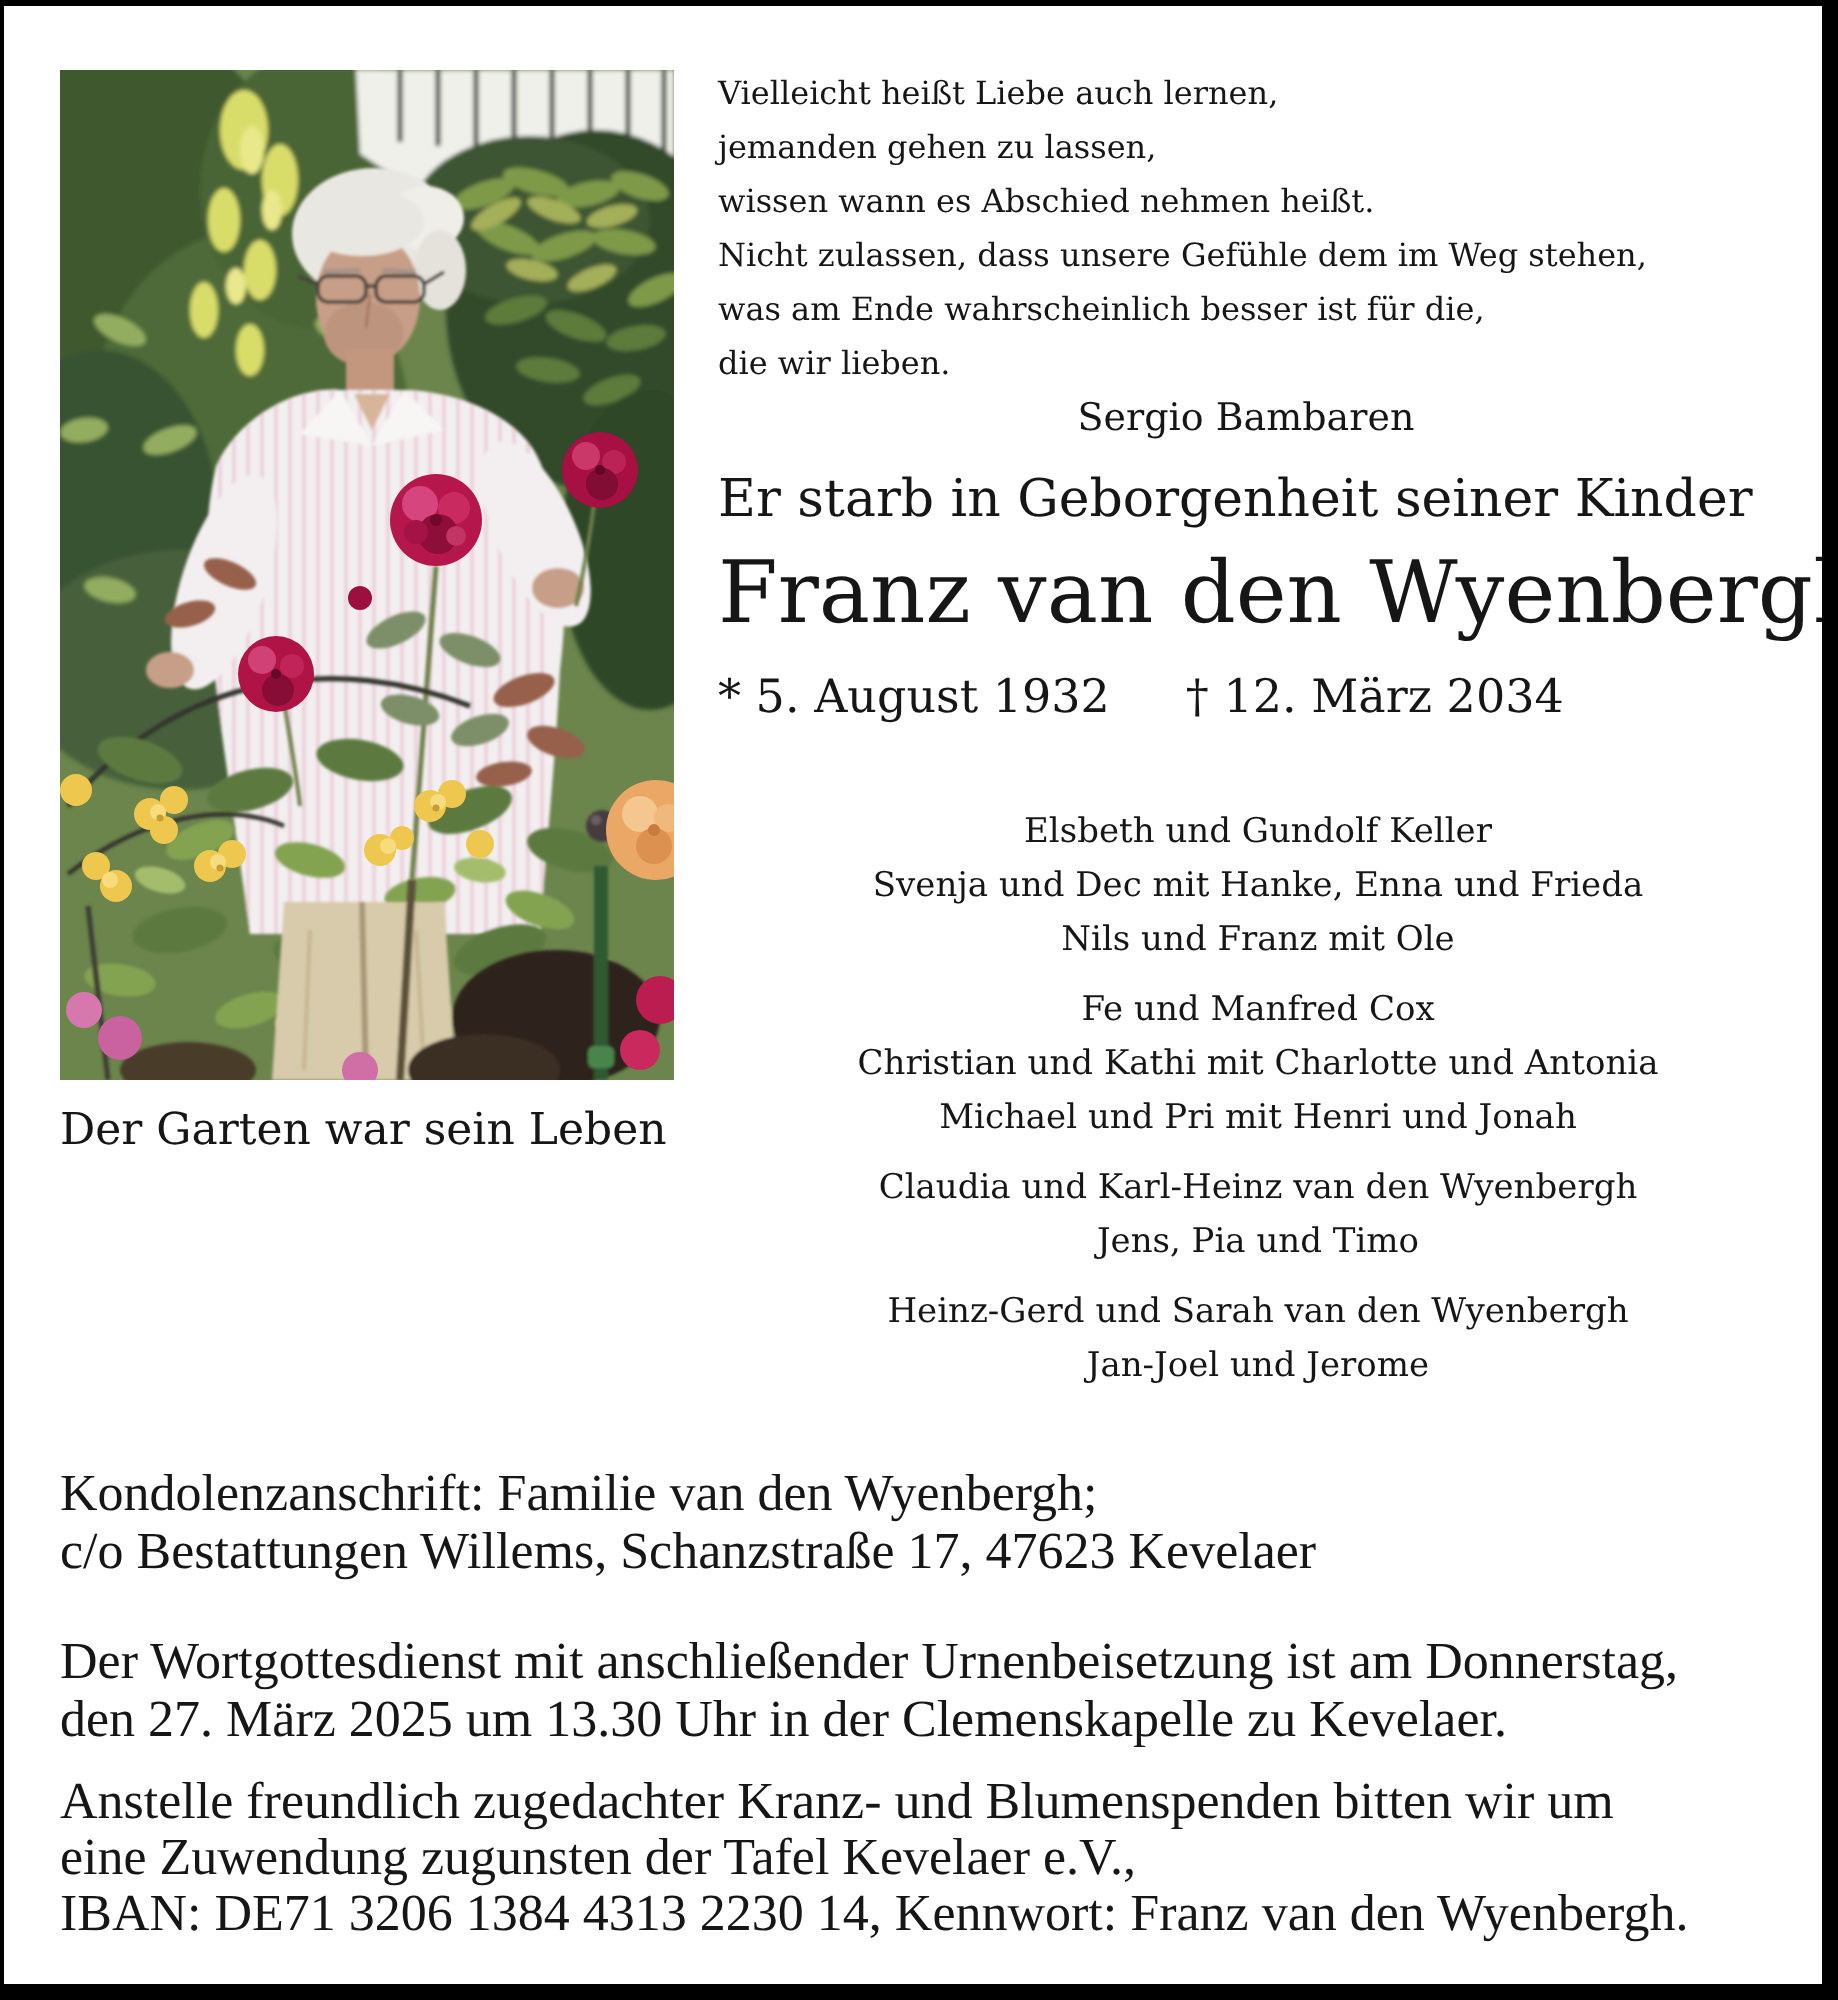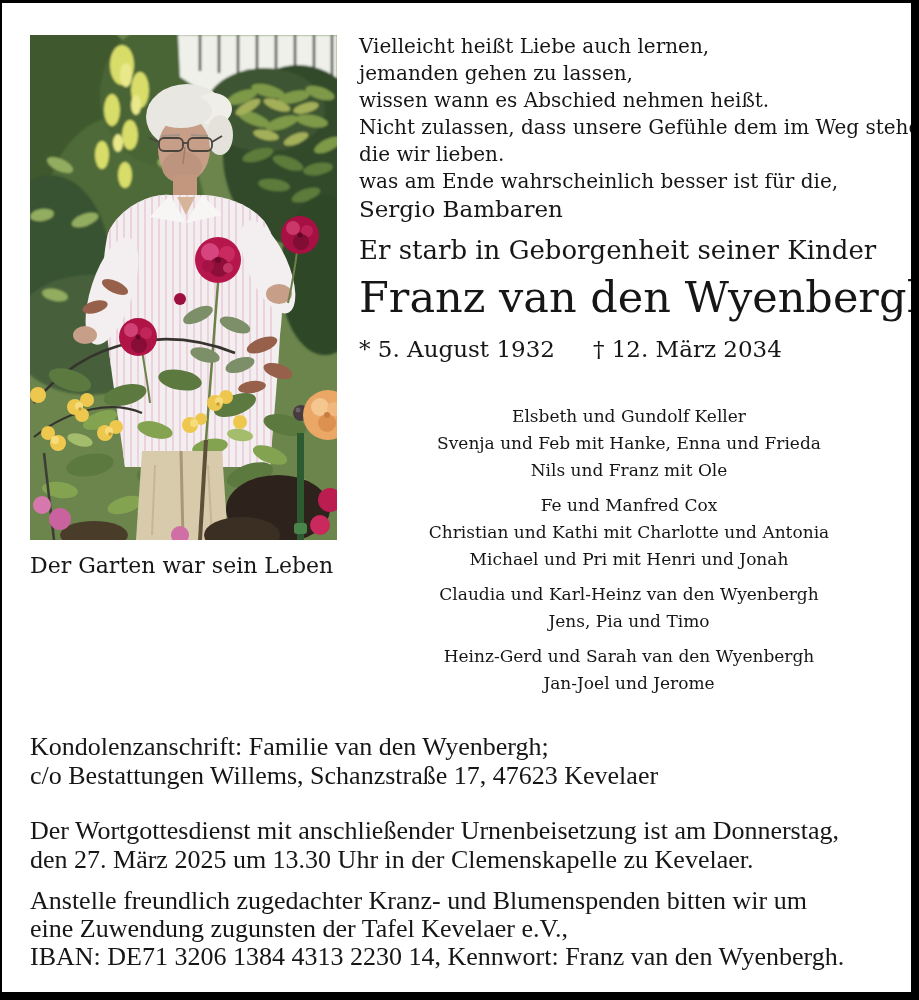--- a/index.html
+++ b/index.html
@@ -29,7 +29,7 @@
   .rightcol{
     position:absolute;left:357px;top:30px;width:540px;
   }
-  .poem-line{font-size:20px;line-height:27px;white-space:nowrap;}
+  .poem-line{font-size:16px;line-height:27px;white-space:nowrap;}
   .poem-attribution{
     font-size:23px;line-height:24px;text-align:left;
     padding-right:12px;margin-top:2px;

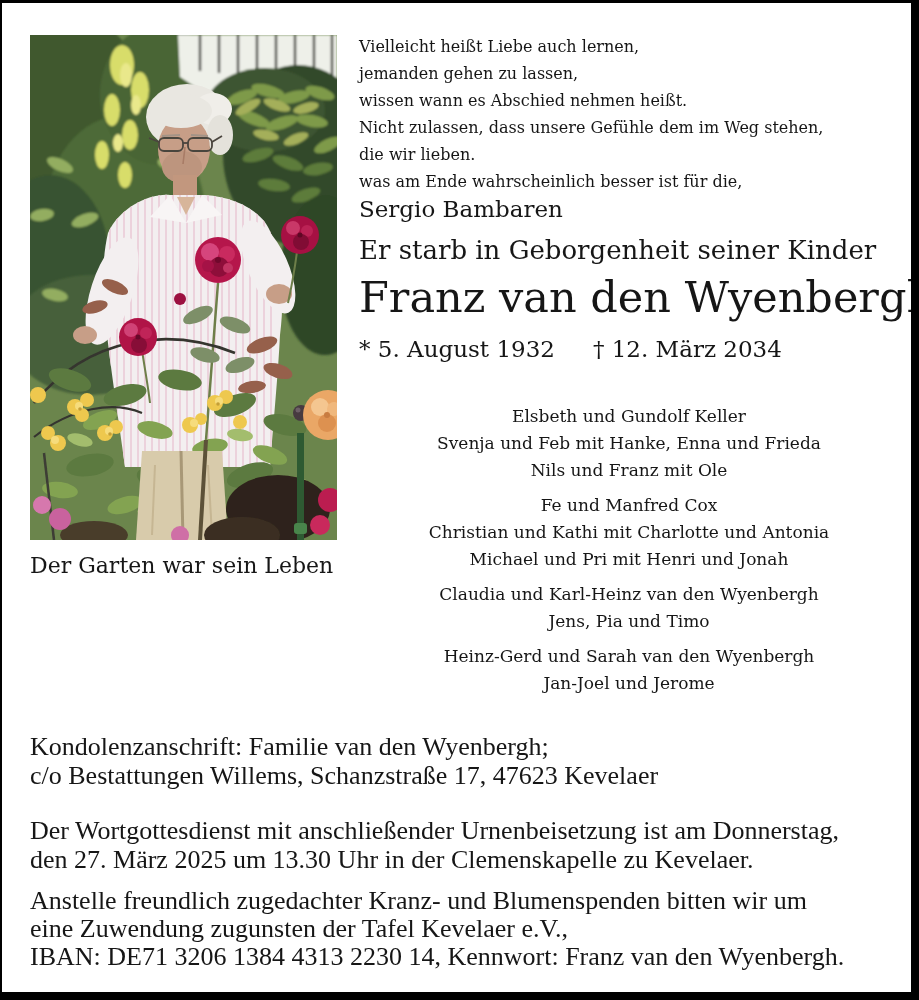--- a/index.html
+++ b/index.html
@@ -369,8 +369,8 @@
       <div class="poem-line">jemanden gehen zu lassen,</div>
       <div class="poem-line">wissen wann es Abschied nehmen heißt.</div>
       <div class="poem-line">Nicht zulassen, dass unsere Gefühle dem im Weg stehen,</div>
+      <div class="poem-line">was am Ende wahrscheinlich besser ist für die,</div>
       <div class="poem-line">die wir lieben.</div>
-      <div class="poem-line">was am Ende wahrscheinlich besser ist für die,</div>
       <div class="poem-attribution">Sergio Bambaren</div>
     </div>
 

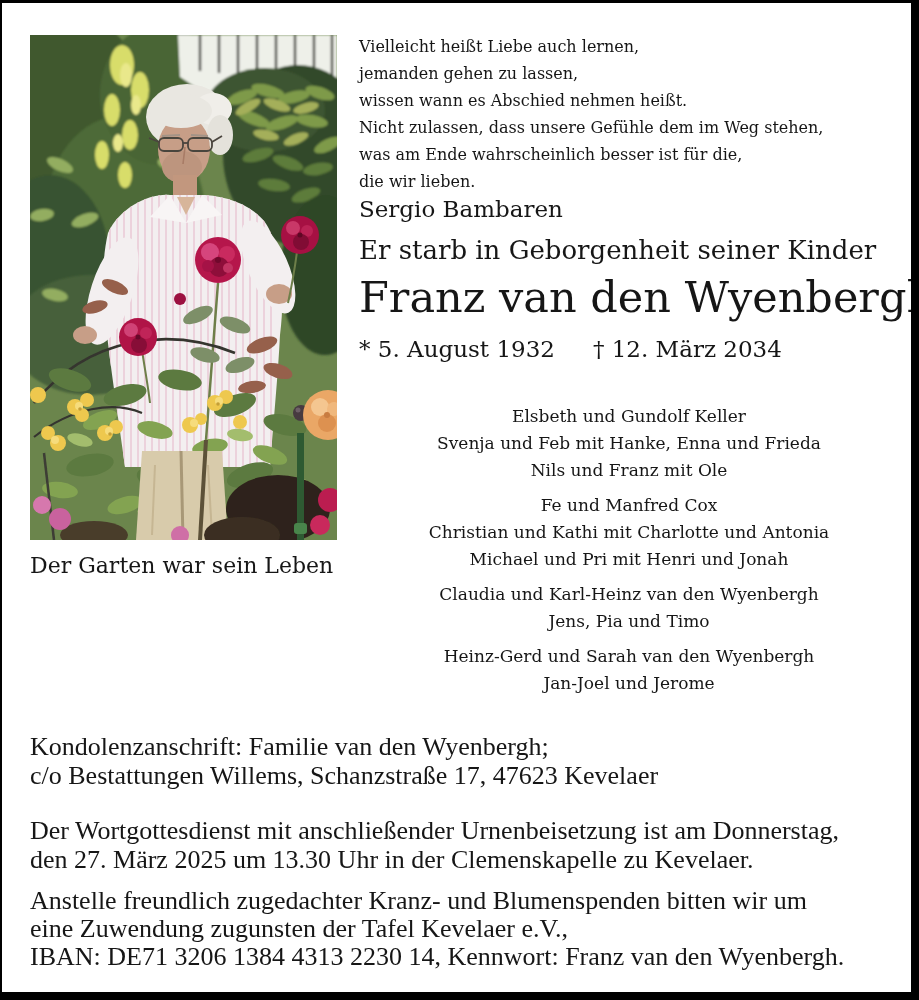--- a/index.html
+++ b/index.html
@@ -31,7 +31,7 @@
   }
   .poem-line{font-size:16px;line-height:27px;white-space:nowrap;}
   .poem-attribution{
-    font-size:23px;line-height:24px;text-align:left;
+    font-size:19px;line-height:24px;text-align:center;
     padding-right:12px;margin-top:2px;
   }
   .intro{font-size:26px;line-height:27px;margin-top:16px;white-space:nowrap;}

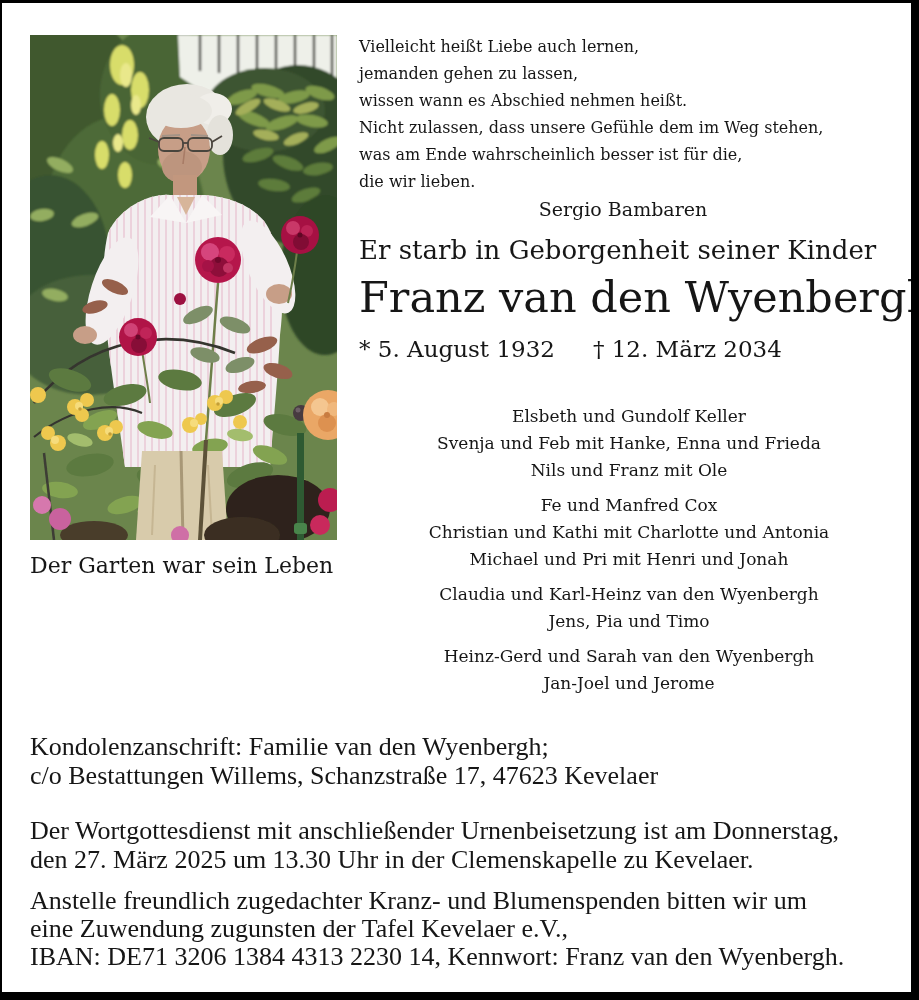--- a/index.html
+++ b/index.html
@@ -385,7 +385,7 @@
     <div class="family">
       <div class="family-group">
         <div class="family-line">Elsbeth und Gundolf Keller</div>
-        <div class="family-line">Svenja und Feb mit Hanke, Enna und Frieda</div>
+        <div class="family-line">Svenja und Dec mit Hanke, Enna und Frieda</div>
         <div class="family-line">Nils und Franz mit Ole</div>
       </div>
       <div class="family-group">

